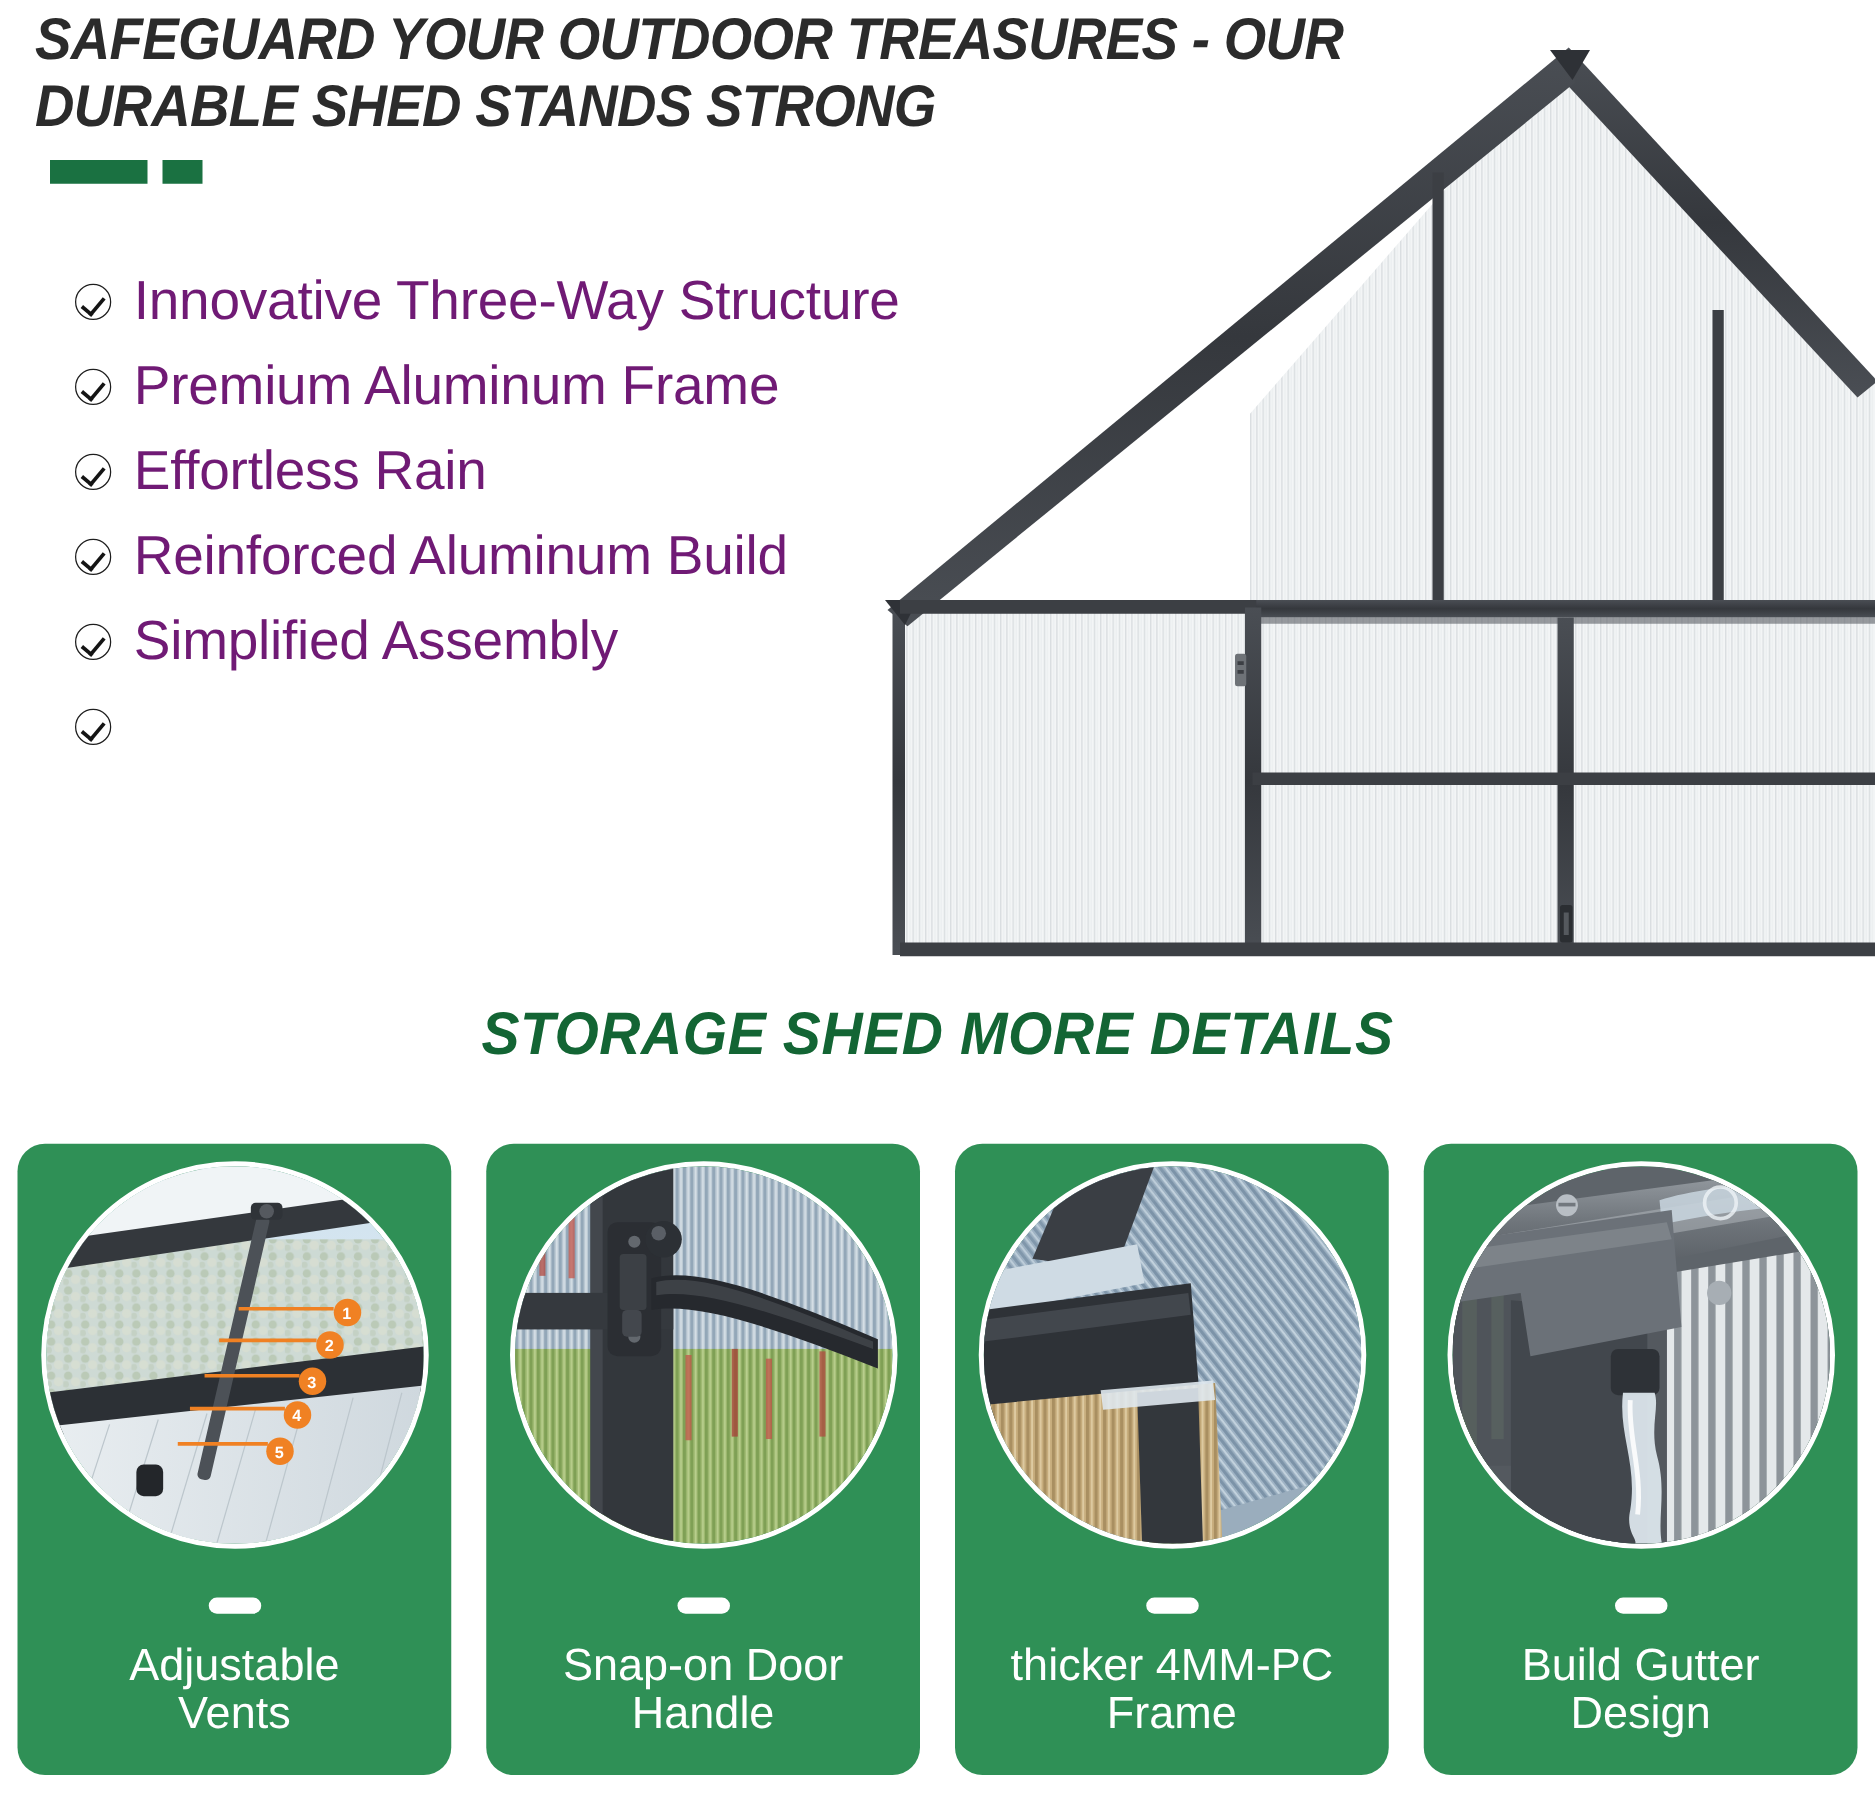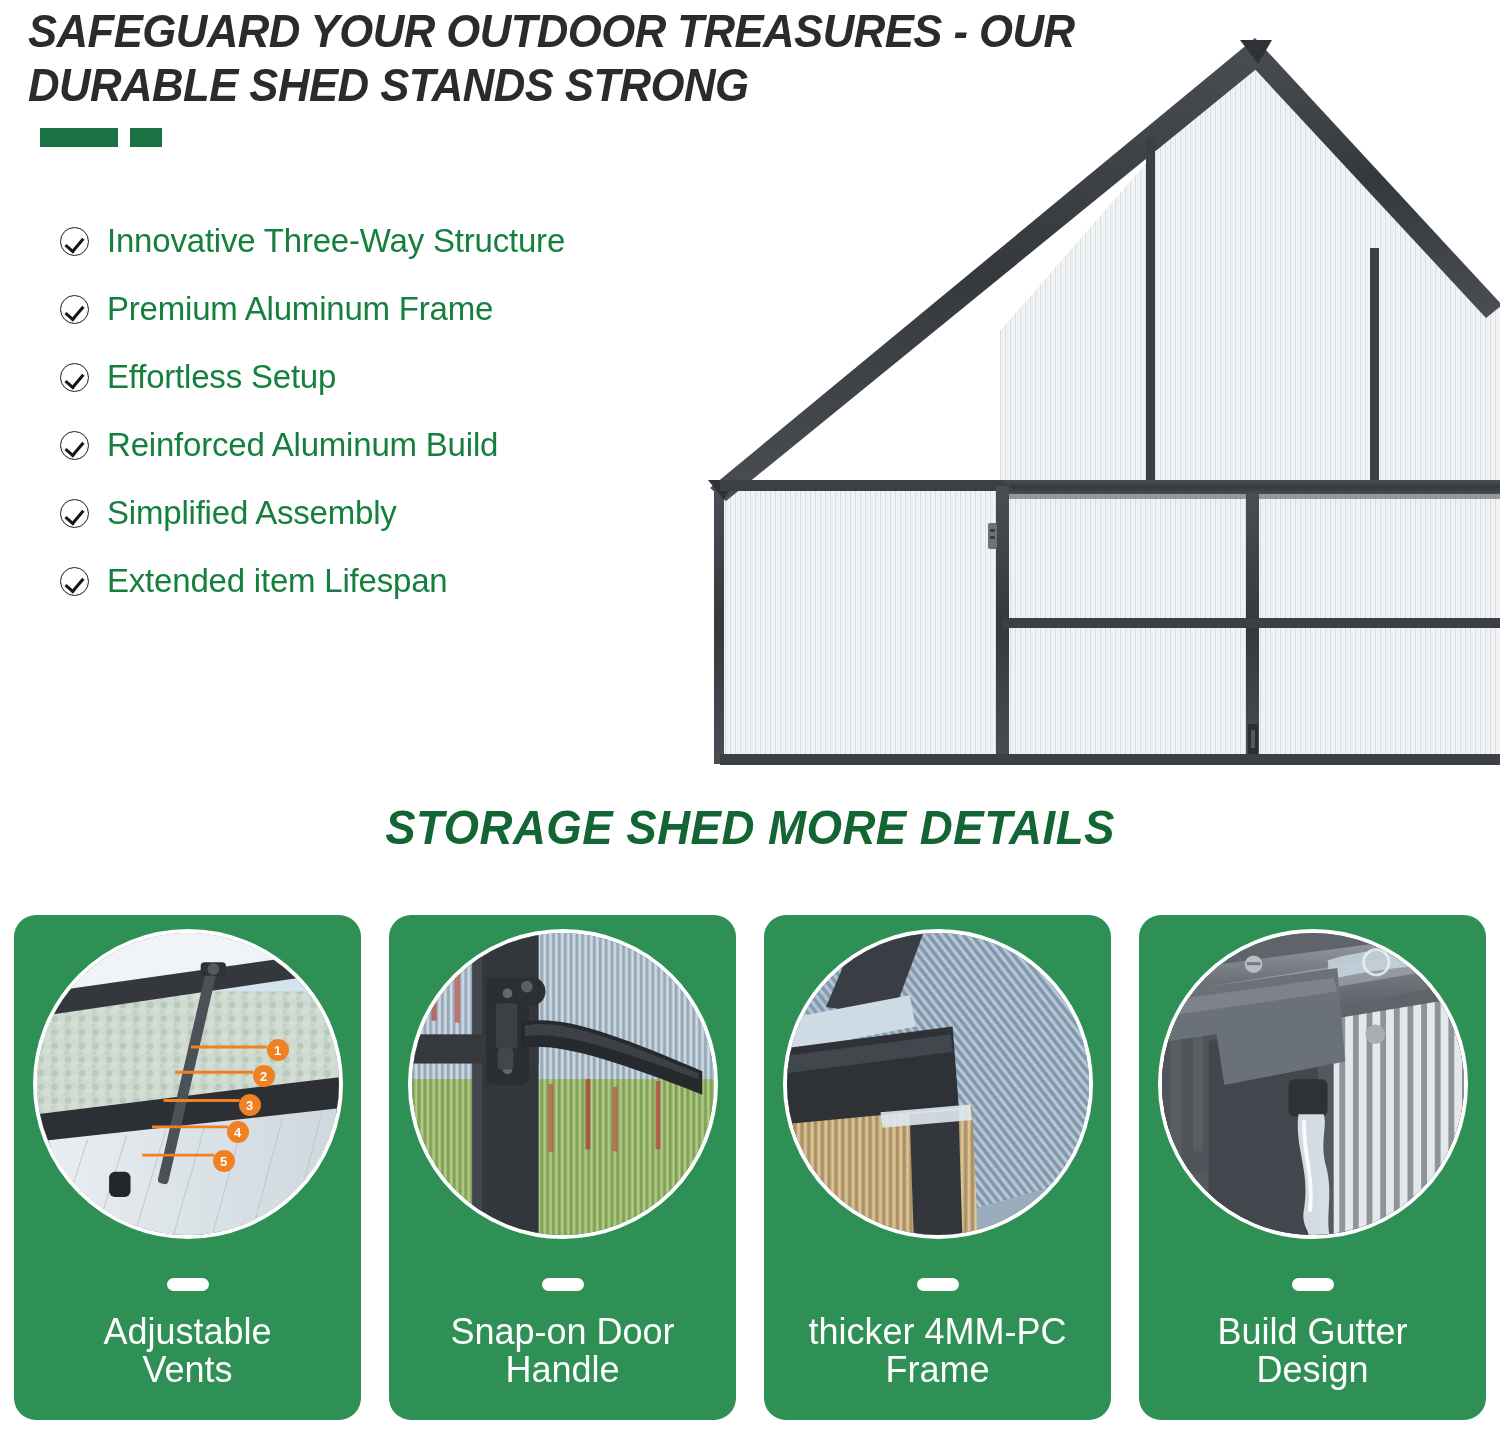--- a/index.html
+++ b/index.html
@@ -64,8 +64,8 @@
     transform:rotate(40deg);
   }
   .feature-label {
-    font-size:33px;
-    color:#15803d;
+    font-size:44px;
+    color:#701a75;
     letter-spacing:-0.2px;
     white-space:nowrap;
   }

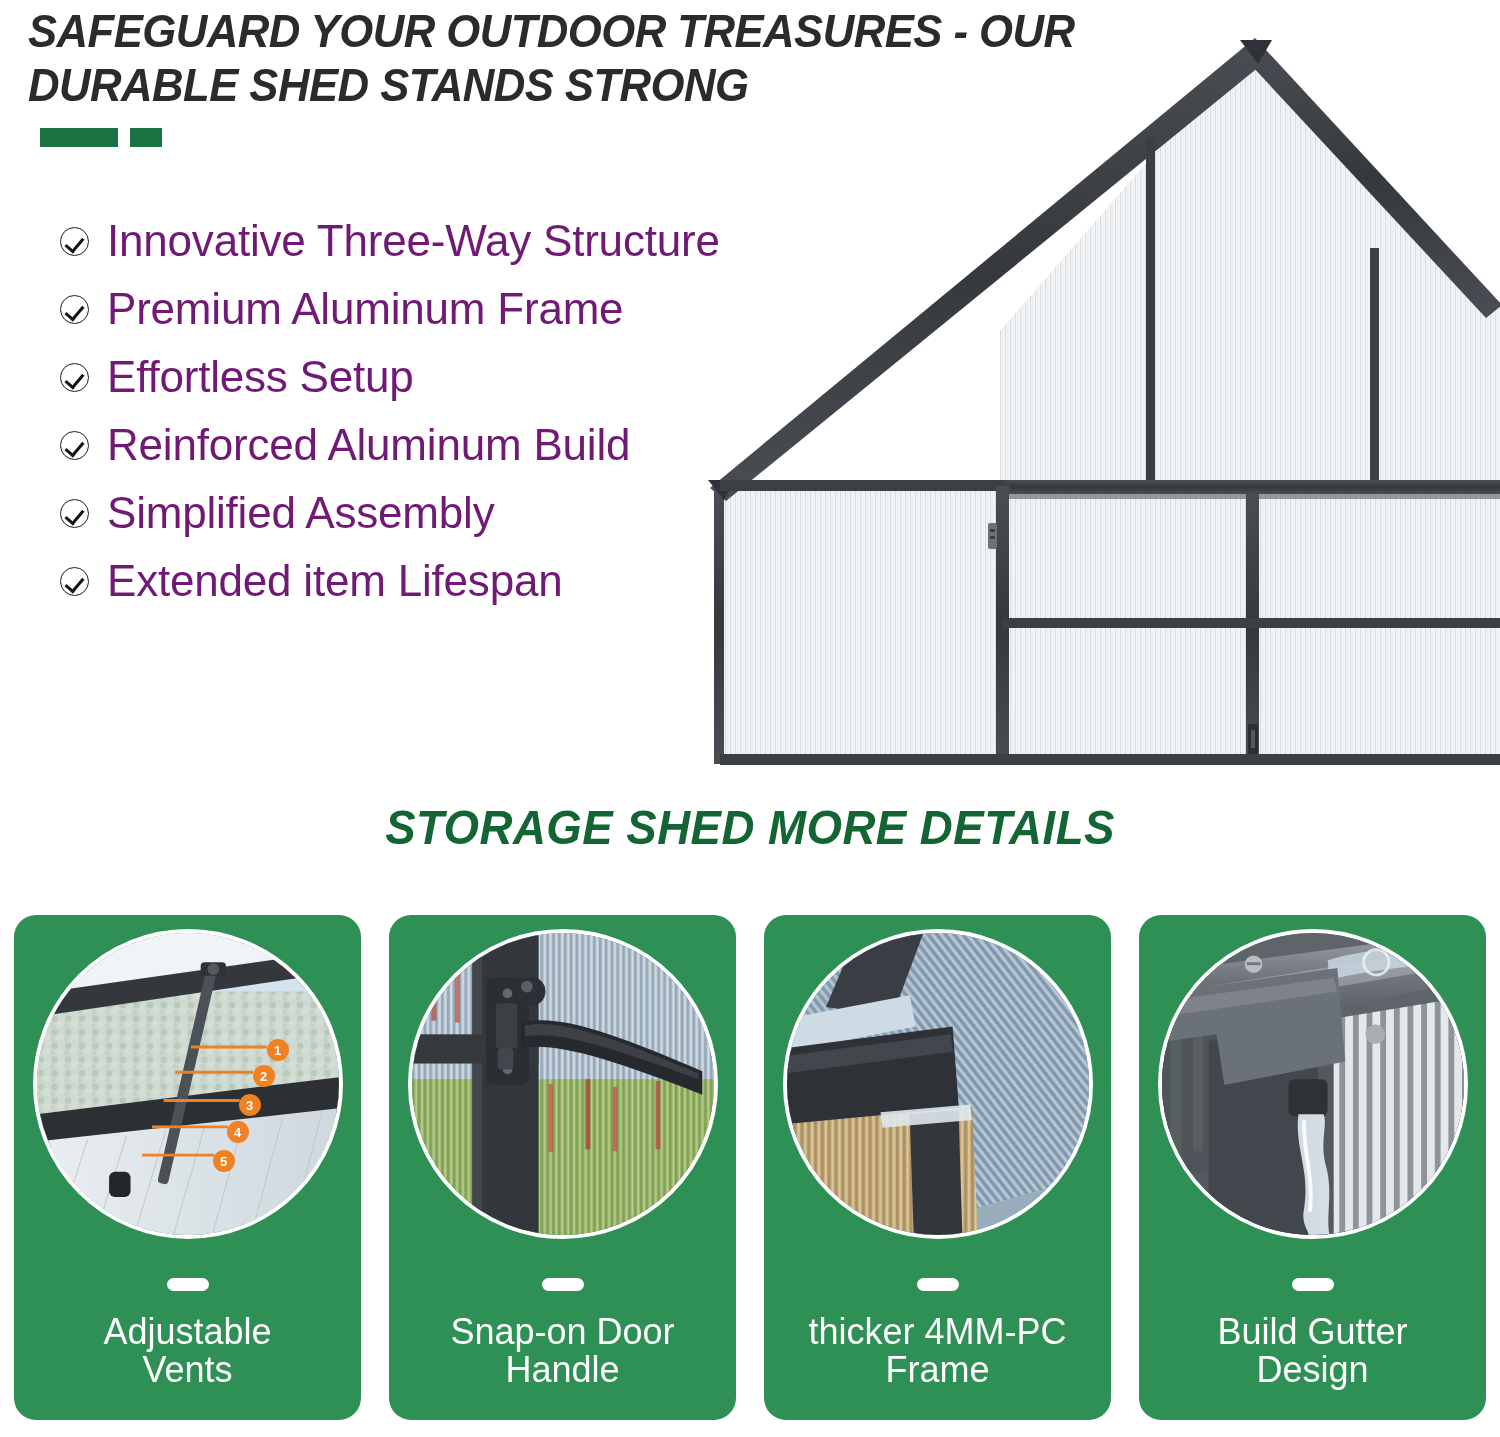--- a/index.html
+++ b/index.html
@@ -175,7 +175,7 @@
     </div>
     <div class="feature-item">
       <span class="check-icon"></span>
-      <span class="feature-label">Effortless Setup</span>
+      <span class="feature-label">Effortless Rain</span>
     </div>
     <div class="feature-item">
       <span class="check-icon"></span>

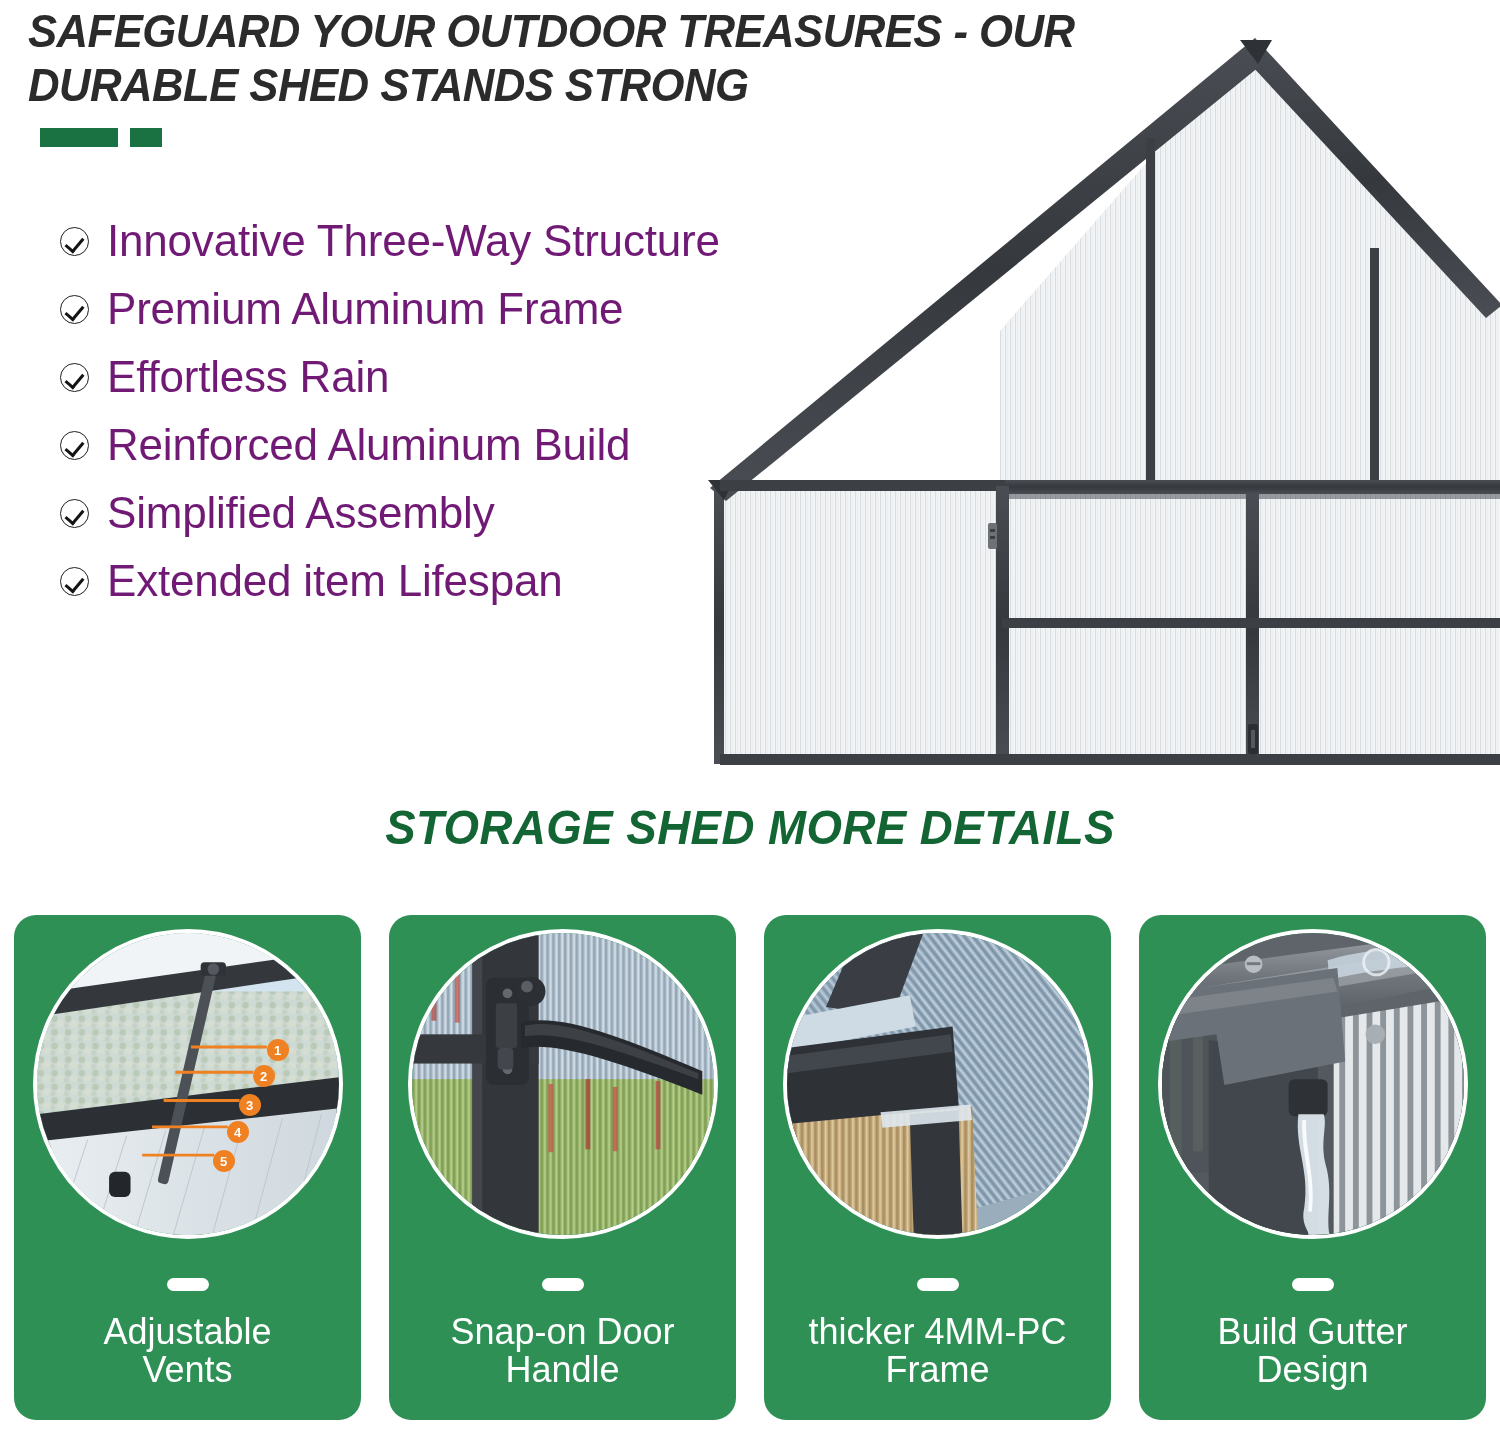--- a/index.html
+++ b/index.html
@@ -187,7 +187,6 @@
     </div>
     <div class="feature-item">
       <span class="check-icon"></span>
-      <span class="feature-label">Extended item Lifespan</span>
     </div>
   </div>
 

